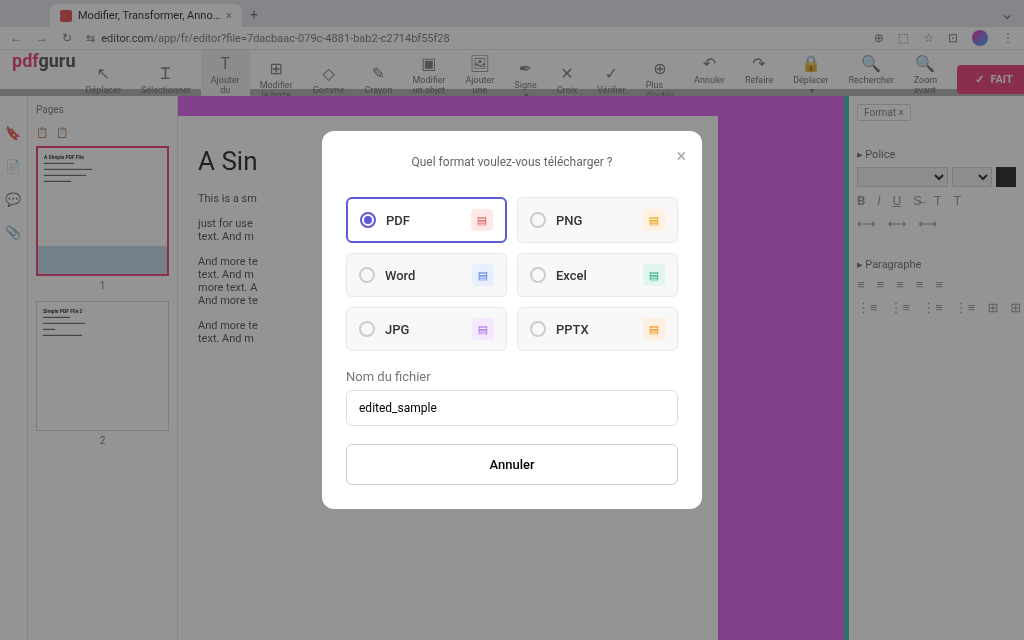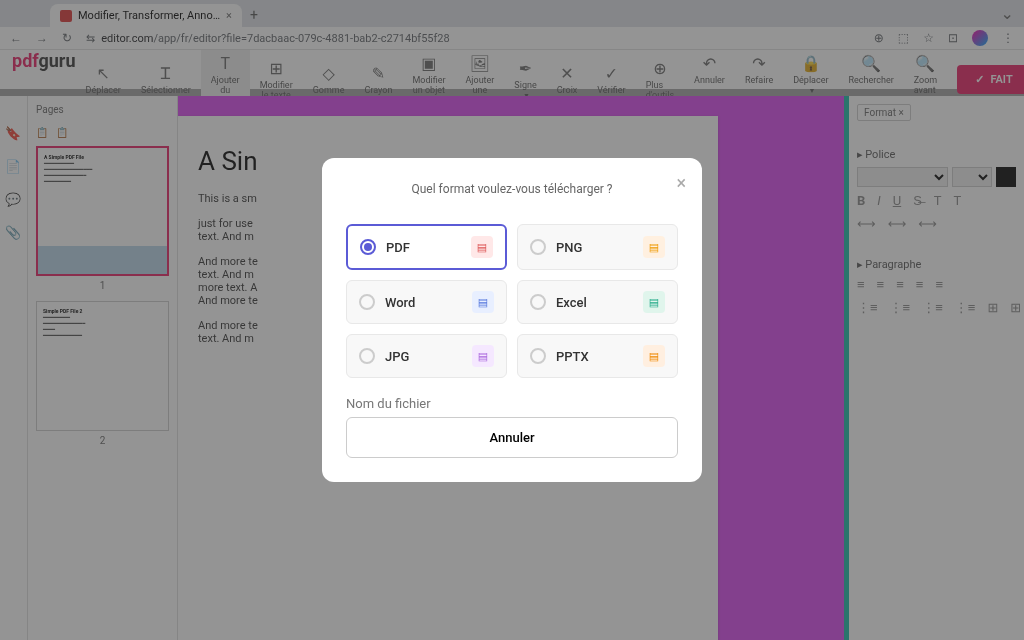--- a/index.html
+++ b/index.html
@@ -307,6 +307,7 @@
         </div>
     </div>
     <div class="field-lbl">Nom du fichier</div>
+    <input class="field-inp" value="edited_sample" style="">
     <div class="modal-btns">
       <button class="btn-cancel">Annuler</button>
     </div>

